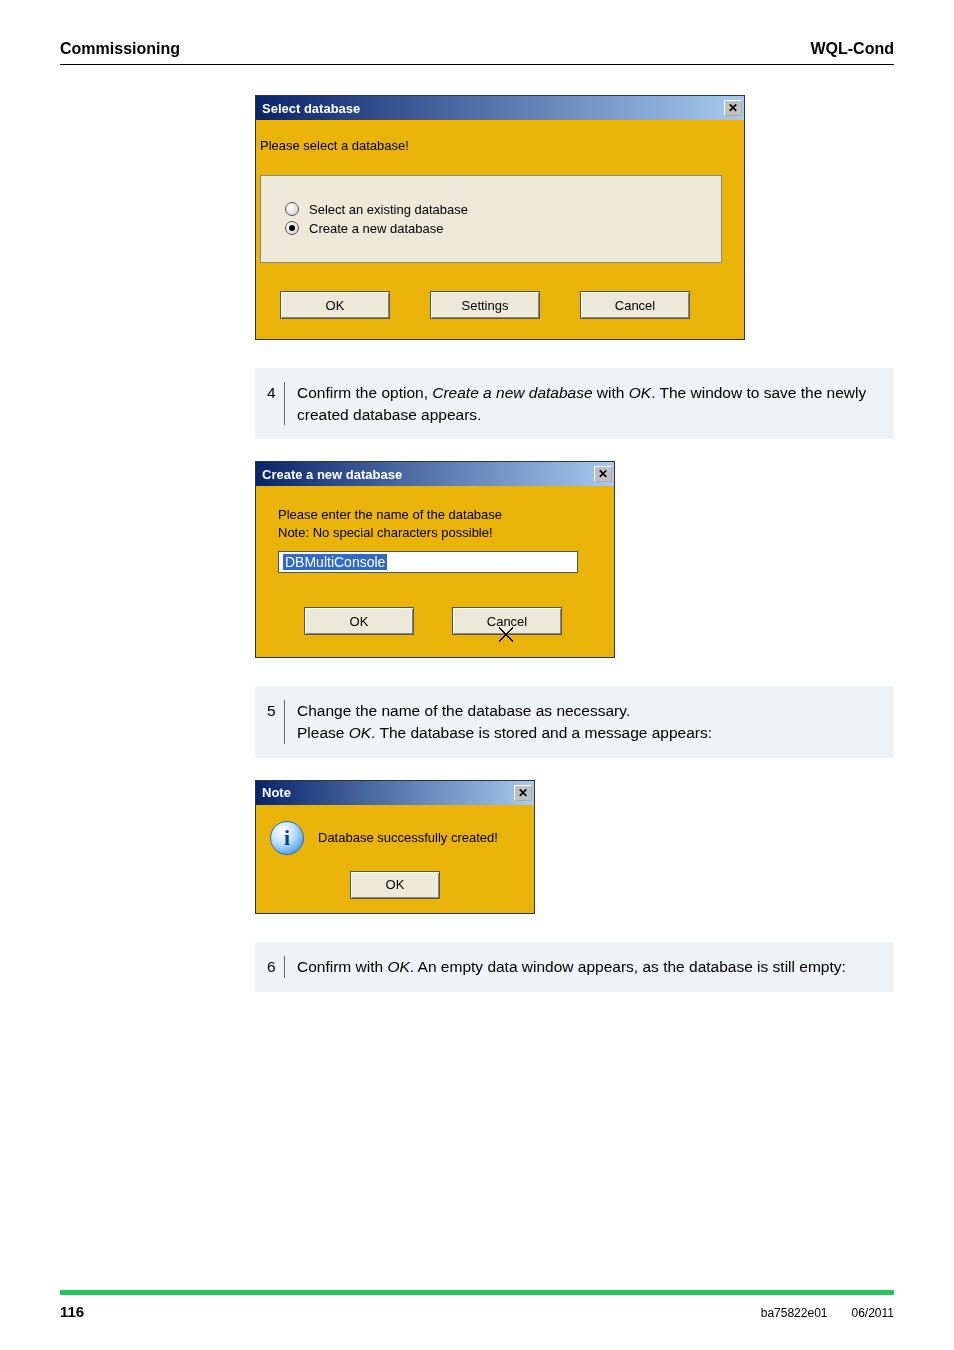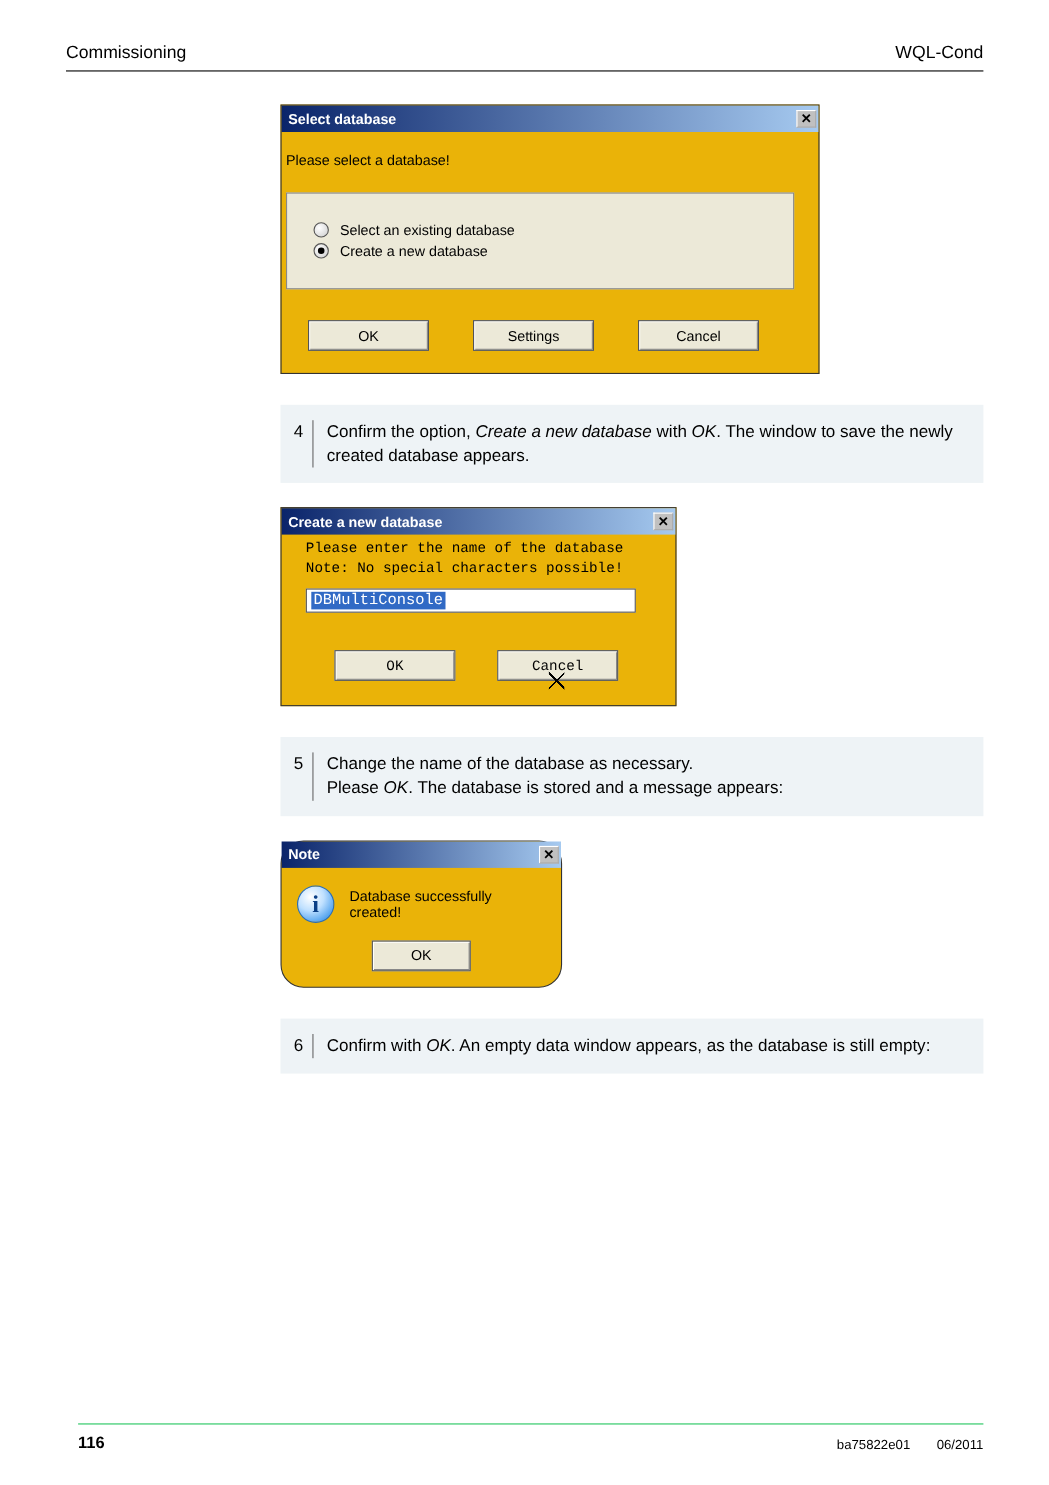--- a/index.html
+++ b/index.html
@@ -20,7 +20,7 @@
   .header-row {
     display: flex;
     justify-content: space-between;
-    font-weight: normal;
+    font-weight: bold;
     font-size: 16px;
     padding-bottom: 6px;
     border-bottom: 1.5px solid #000;

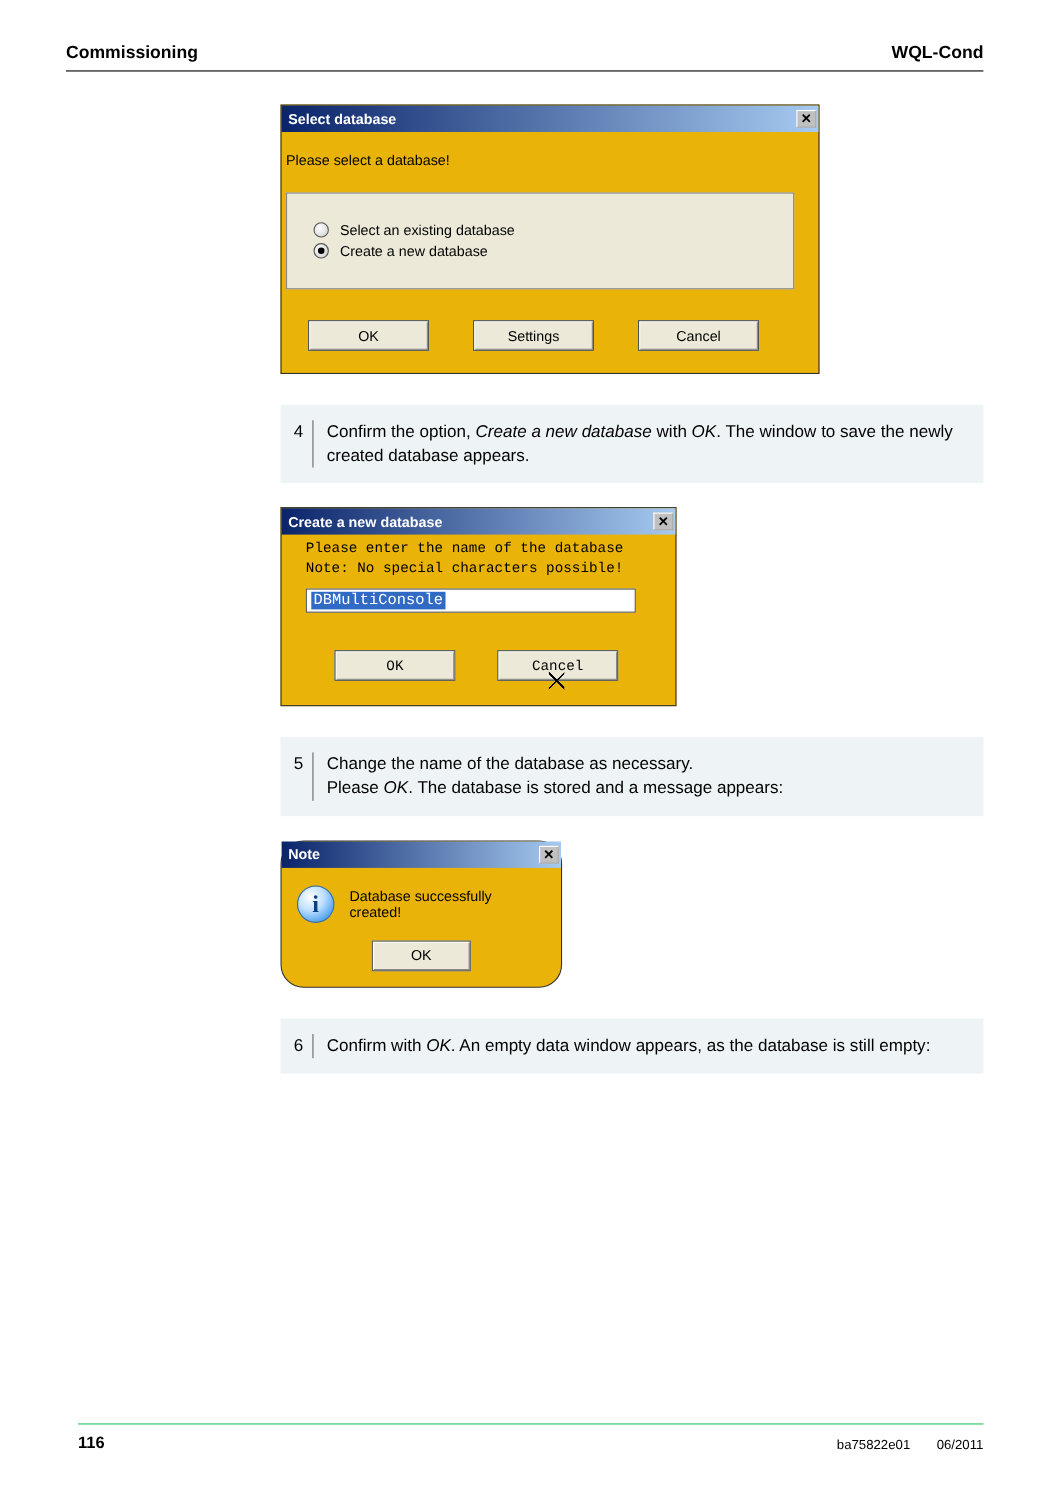--- a/index.html
+++ b/index.html
@@ -131,7 +131,7 @@
   .step-text .em { font-style: italic; }
   
   .dlg-createdb { width: 360px; }
-  .dlg-createdb .win-body { padding: 4px 22px 22px 22px; font-family: Liberation Mono, monospace; }
+  .dlg-createdb .win-body { padding: 20px 22px 22px 22px; }
   .db-prompt { font-size: 13px; line-height: 1.35; margin-bottom: 10px; }
   .db-input {
     width: 300px;

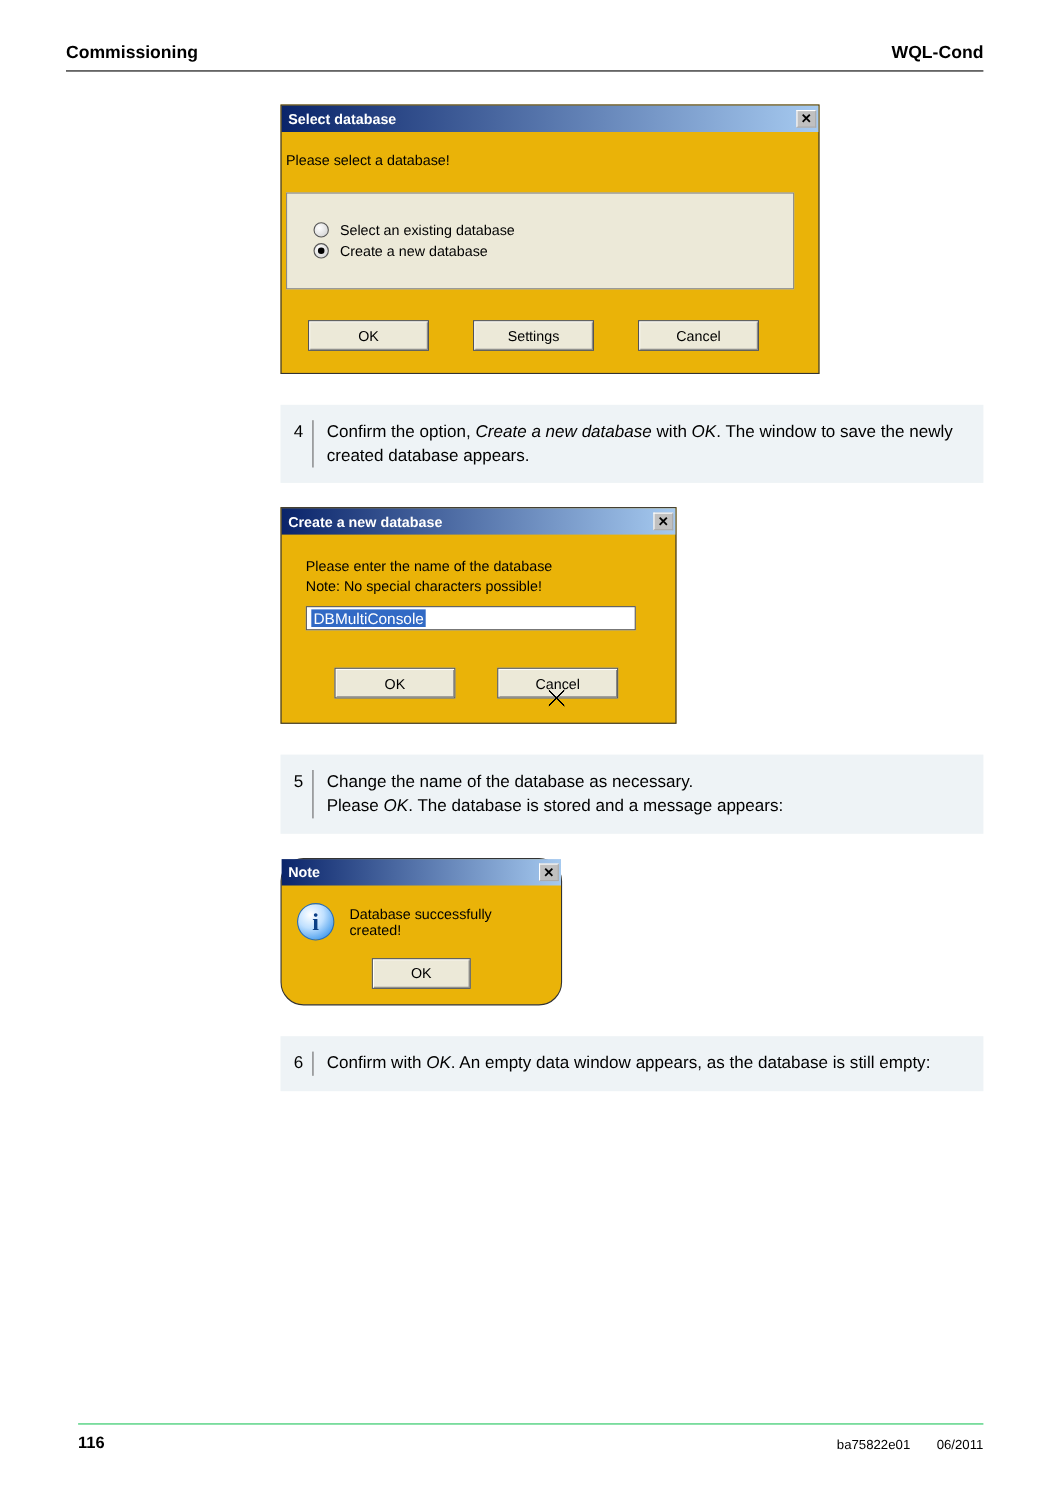--- a/index.html
+++ b/index.html
@@ -171,7 +171,7 @@
     pointer-events: none;
   }
   
-  .dlg-note { width: 256px; border-radius: 21px; }
+  .dlg-note { width: 280px; }
   .dlg-note .win-body {
     padding: 16px 14px 14px 14px;
   }

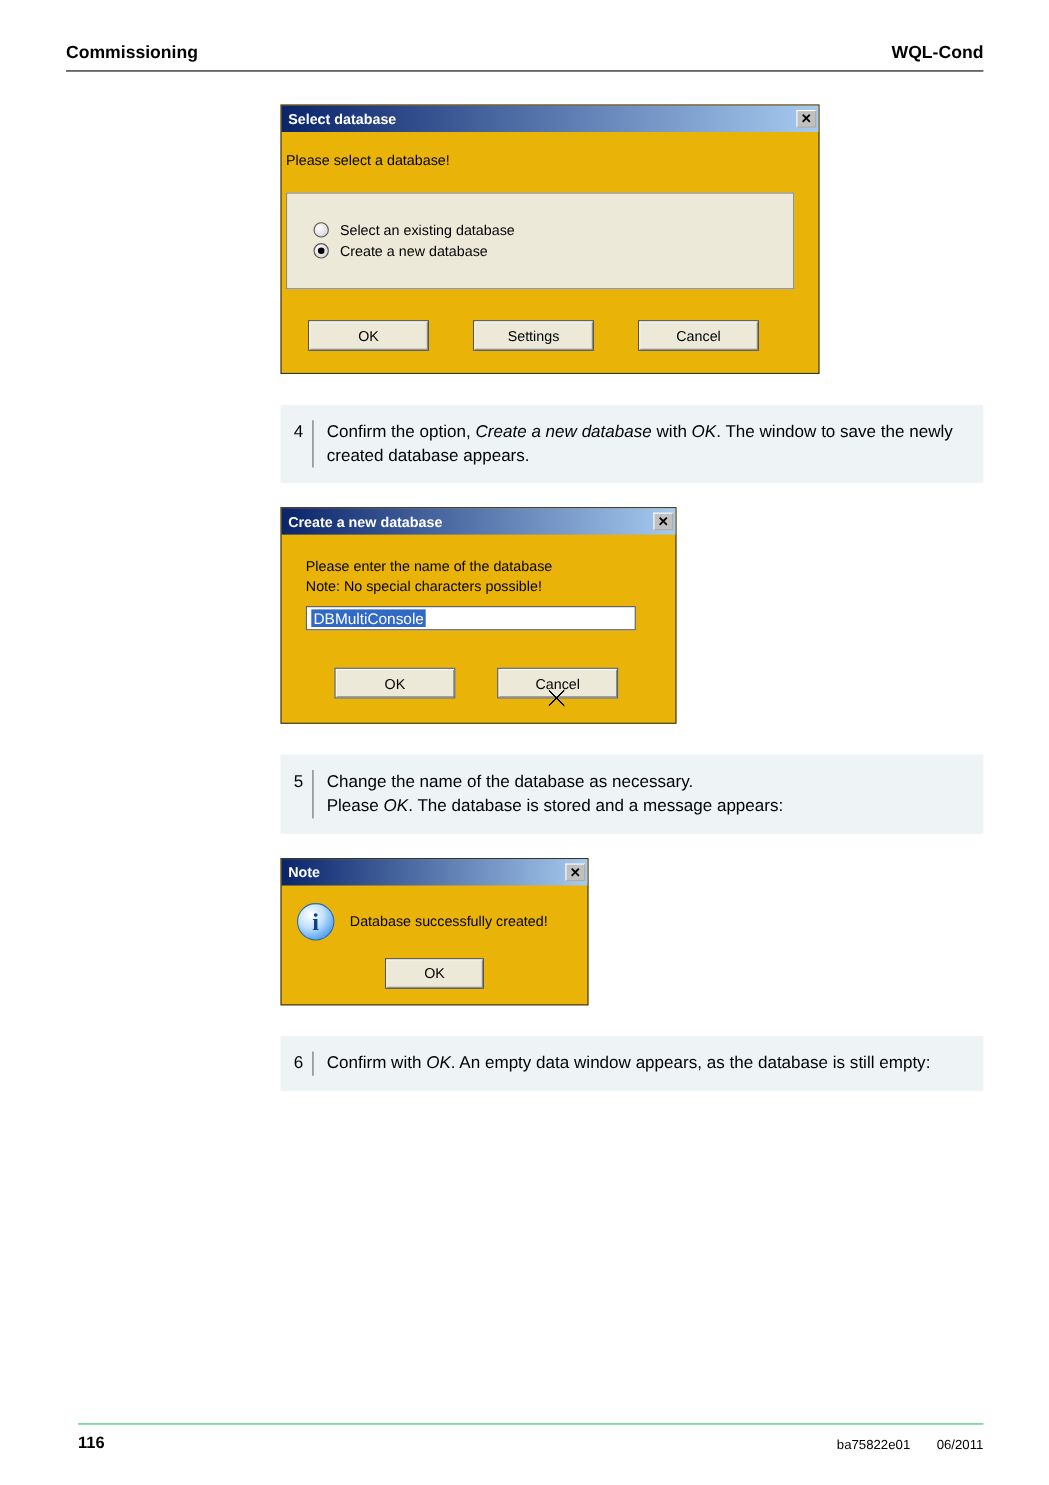--- a/index.html
+++ b/index.html
@@ -201,10 +201,9 @@
     justify-content: space-between;
     align-items: flex-end;
     font-size: 13px;
-    border-top: 1px solid #22c55e;
+    border-top: 5px solid #22c55e;
     padding-top: 8px;
     margin-top: auto;
-    margin-left: 11px;
   }
   .footer .pn { font-size: 15px; font-weight: bold; }
   .footer .right { display: flex; gap: 24px; font-size: 12px; }

